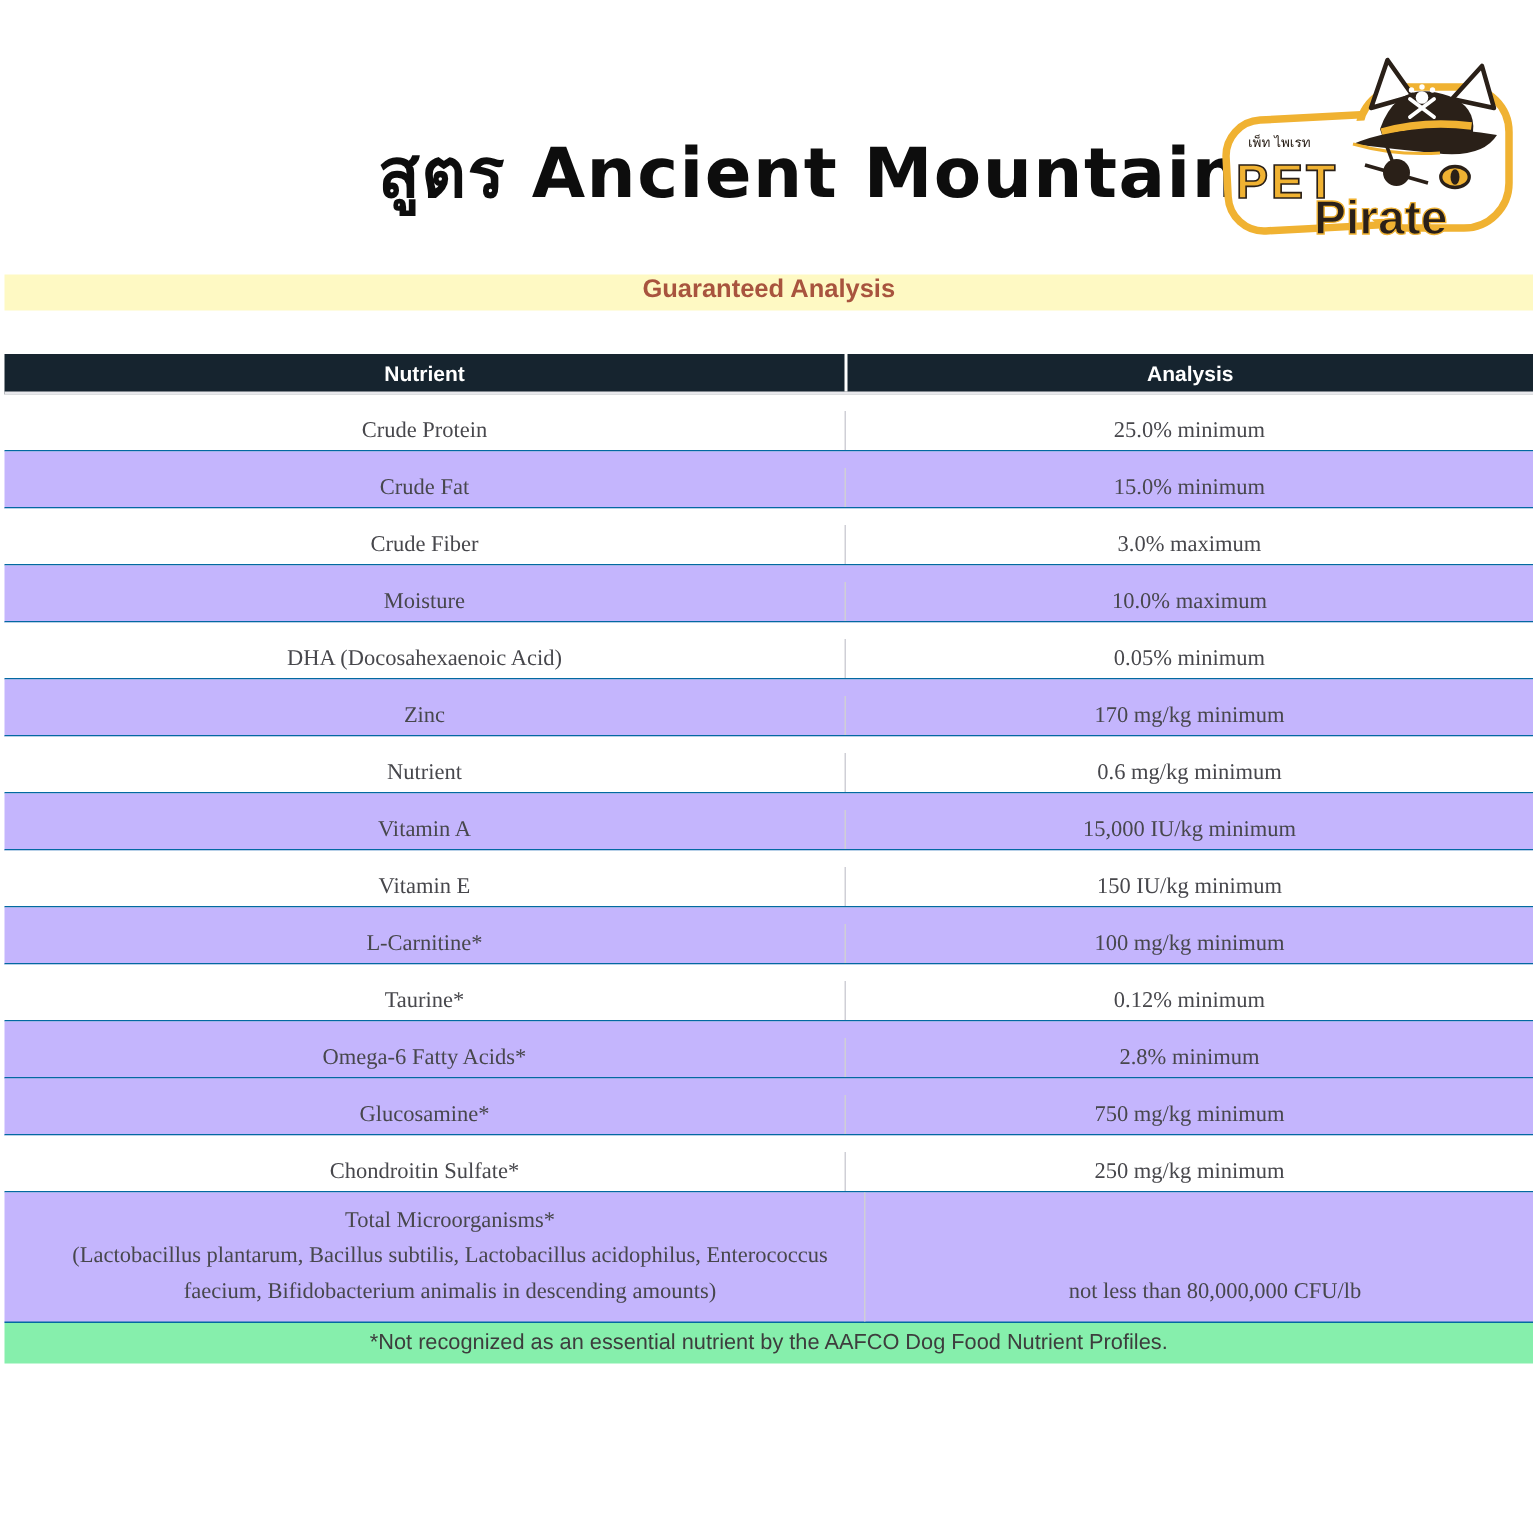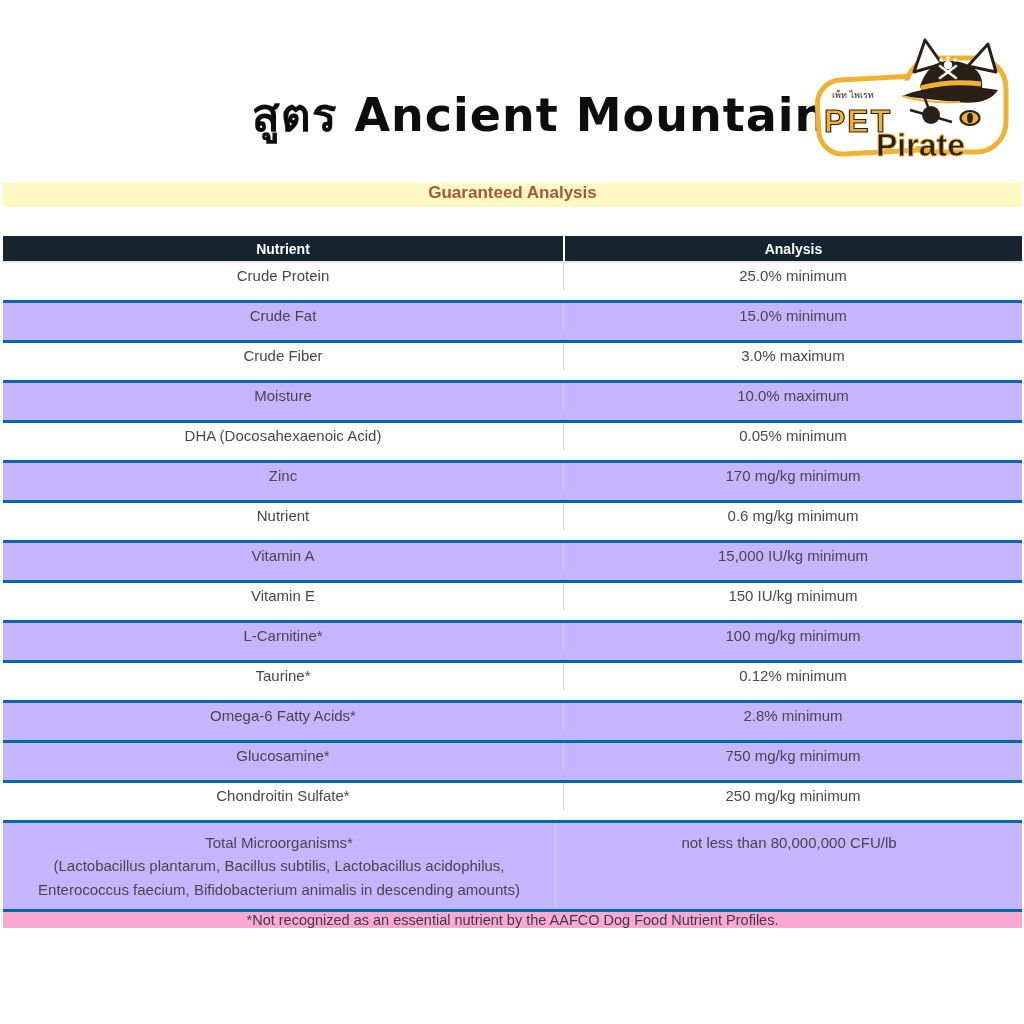--- a/index.html
+++ b/index.html
@@ -34,8 +34,8 @@
   .header-cell.nutrient{width:560px;border-right:2px solid #ffffff;}
   .header-cell.analysis{flex:1;}
   .row{
-    display:flex;min-height:37px;align-items:flex-start;
-    border-bottom:3px solid #0369a1;background:#ffffff;
+    display:flex;min-height:37px;align-items:flex-end;
+    border-bottom:1px solid #0369a1;background:#ffffff;font-family:Liberation Serif, serif;
   }
   .row.alt{background:#c4b5fd;}
   .cell{

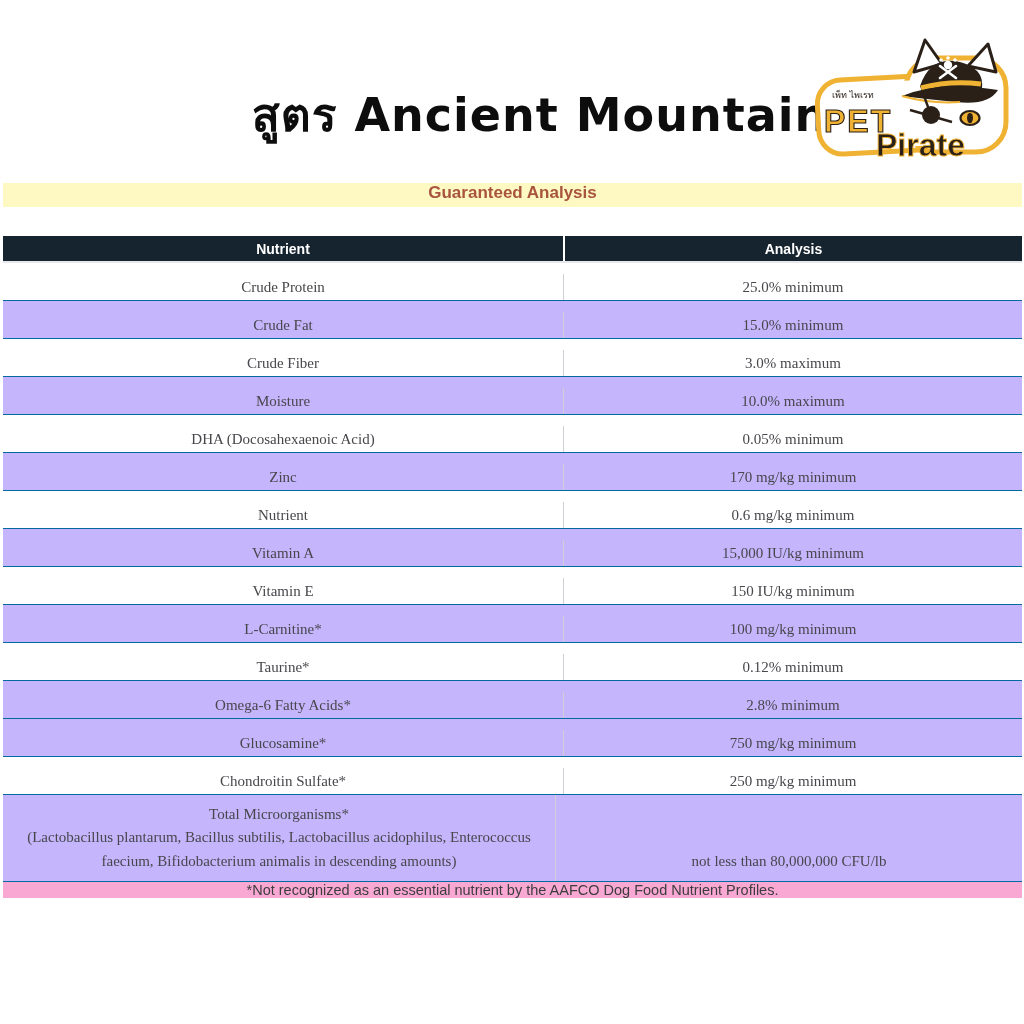--- a/index.html
+++ b/index.html
@@ -45,7 +45,7 @@
   .cell.nutrient{width:532px;border-right:1px solid #cfcfd6;}
   .cell.analysis{flex:1;}
   .row.tall{min-height:80px;}
-  .row.tall .cell{padding:8px 10px;line-height:1.55;}
+  .row.tall .cell{padding:8px 10px;line-height:1.55;margin-left:21px;}
   .detail{font-size:15px;color:#47474c;}
   .footnote-band{
     background:#f9a8d4;height:16px;display:flex;align-items:center;justify-content:center;

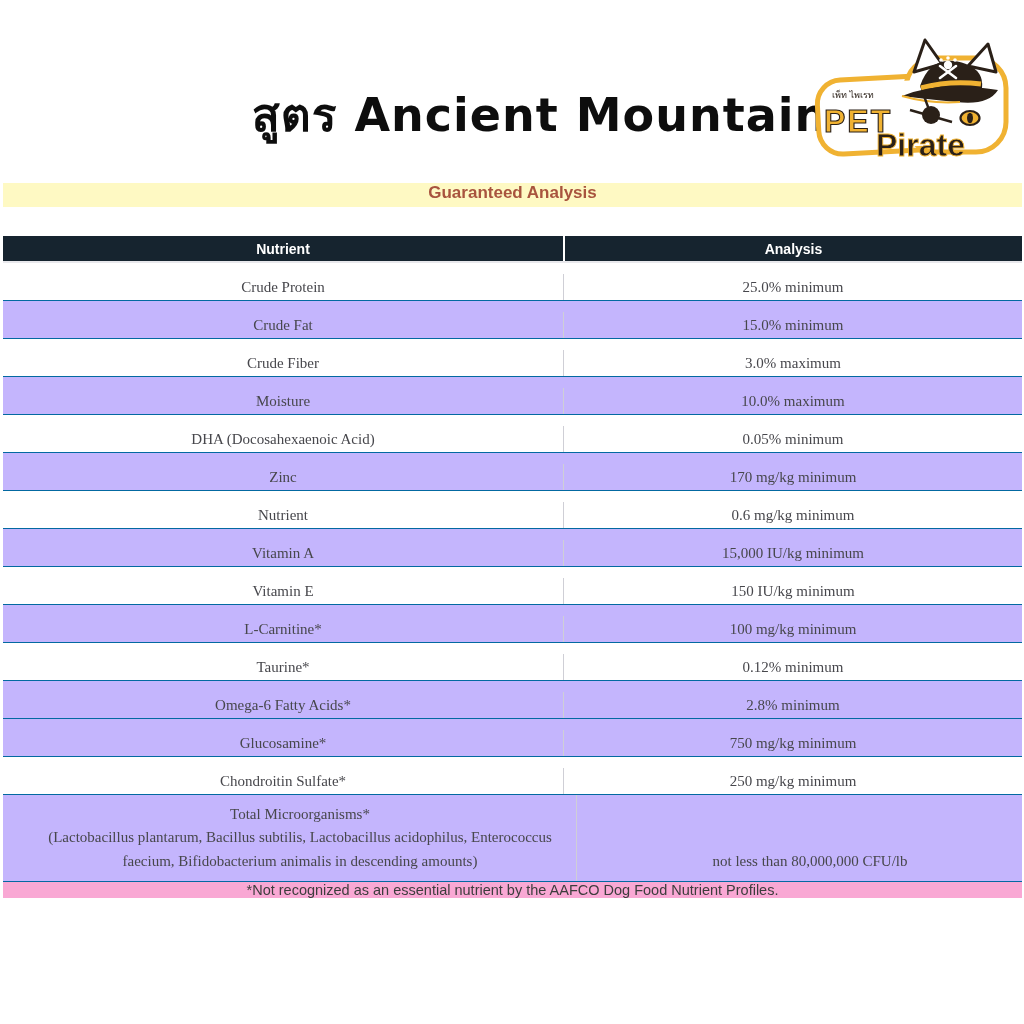--- a/index.html
+++ b/index.html
@@ -48,7 +48,7 @@
   .row.tall .cell{padding:8px 10px;line-height:1.55;margin-left:21px;}
   .detail{font-size:15px;color:#47474c;}
   .footnote-band{
-    background:#f9a8d4;height:16px;display:flex;align-items:center;justify-content:center;
+    background:#86efac;height:27px;display:flex;align-items:center;justify-content:center;
     font-size:14.5px;color:#3d3d3d;
   }
 </style>

